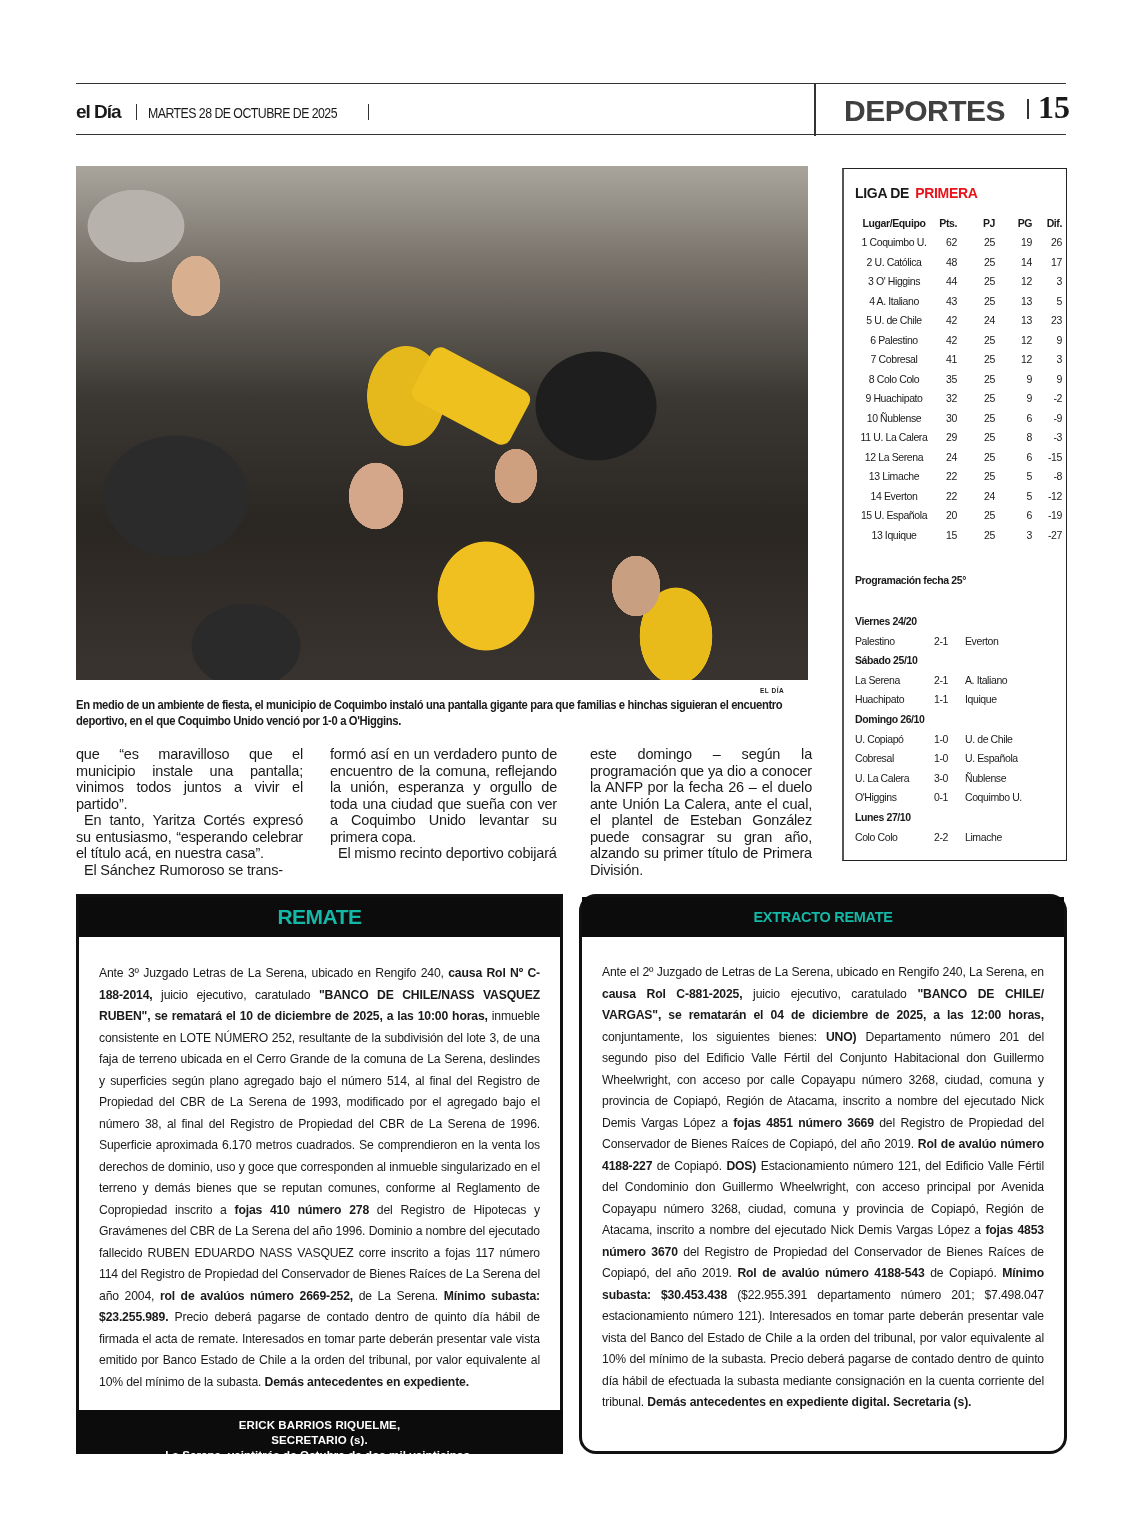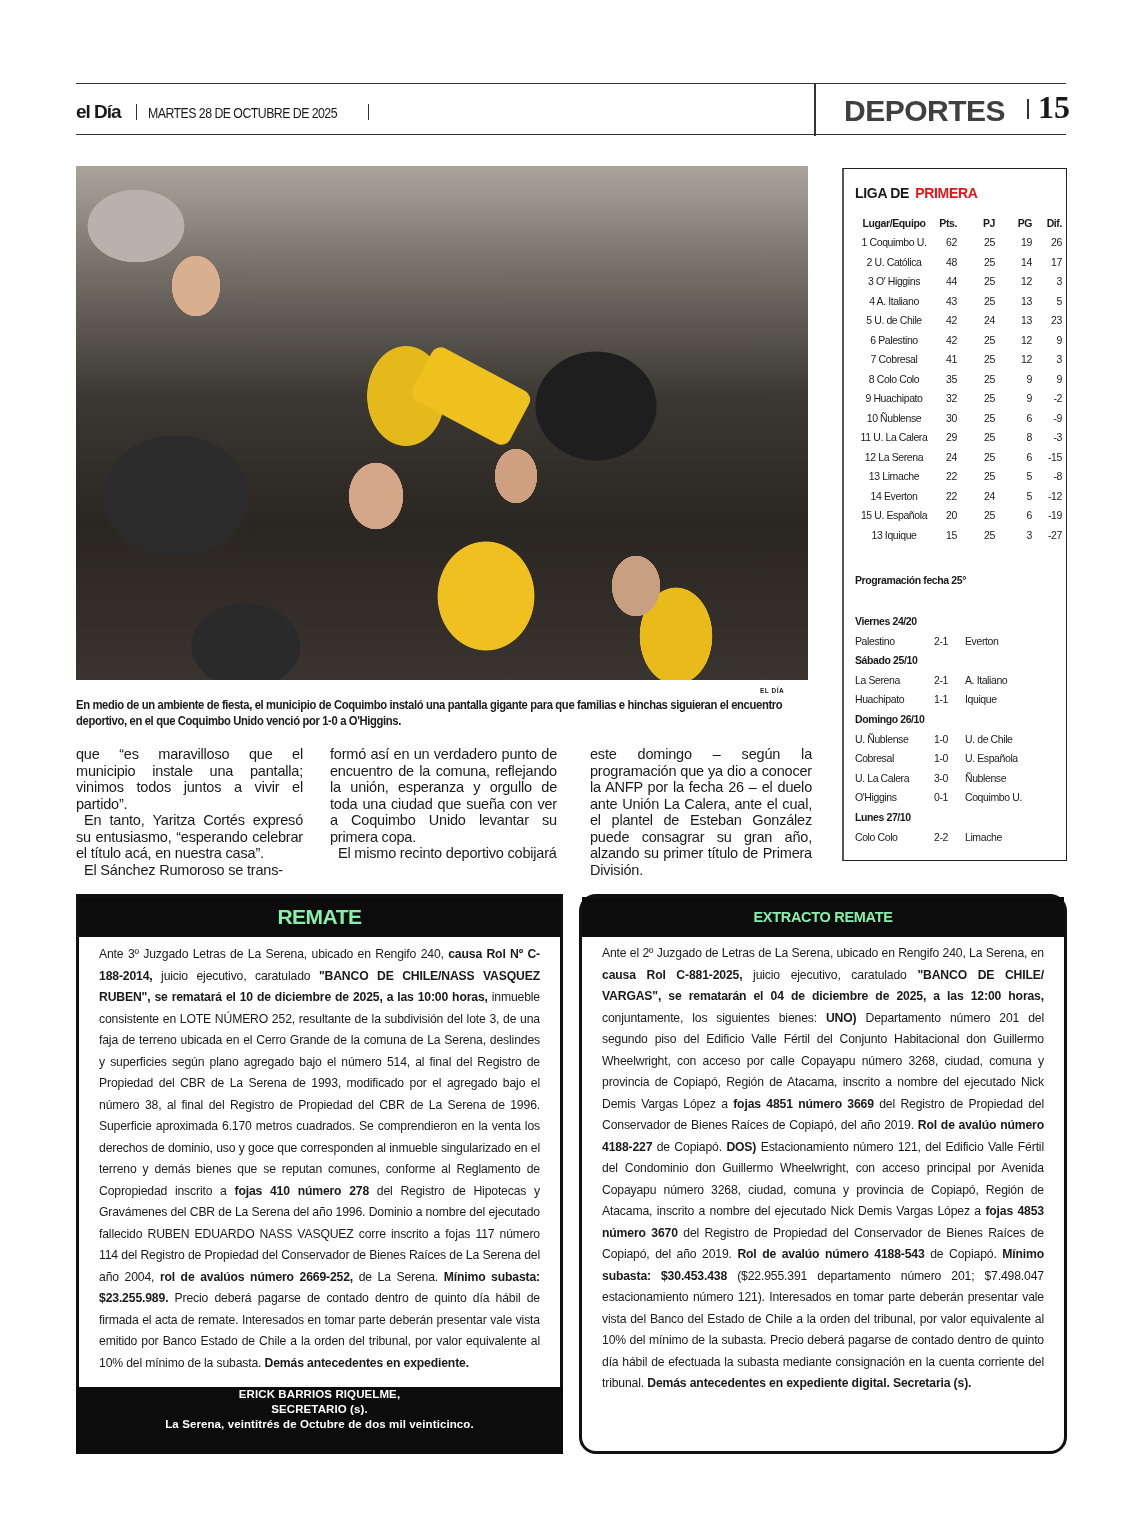--- a/index.html
+++ b/index.html
@@ -273,7 +273,7 @@
       </div>
       <div class="fx-day">Domingo 26/10</div>
       <div class="fx-row">
-        <span class="fx-home">U. Ñublense</span>
+        <span class="fx-home">U. Copiapó</span>
         <span class="fx-score">1-0</span>
         <span class="fx-away">U. de Chile</span>
       </div>

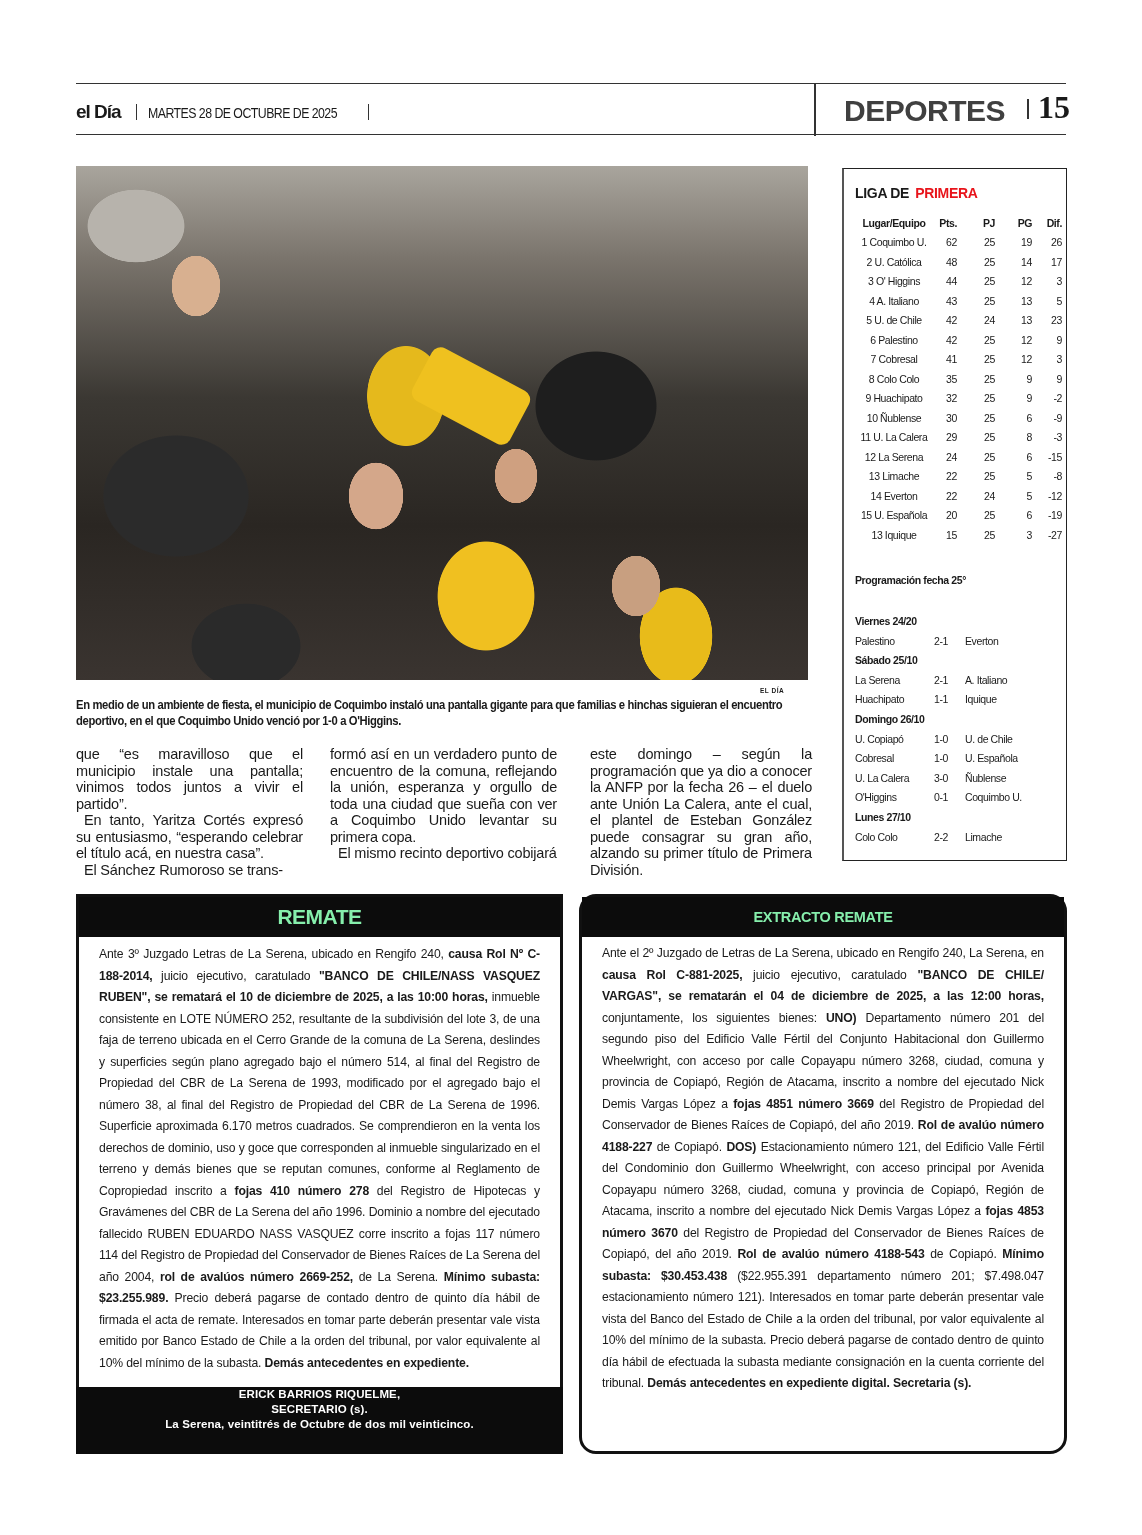--- a/index.html
+++ b/index.html
@@ -78,7 +78,7 @@
 
   
   .notice { position: absolute; top: 894px; background: #fff; border: 3px solid #111; }
-  .notice .bar { background: #0c0c0c; color: #86efac; text-align: center; font-weight: 700; }
+  .notice .bar { background: #0c0c0c; color: #14b8a6; text-align: center; font-weight: 700; }
   .notice .body { padding: 0 20px; font-size: 12.2px; line-height: 21.5px; text-align: justify; letter-spacing: -0.15px; }
   .notice b { font-weight: 700; }
   .remate { left: 76px; width: 487px; height: 560px; }

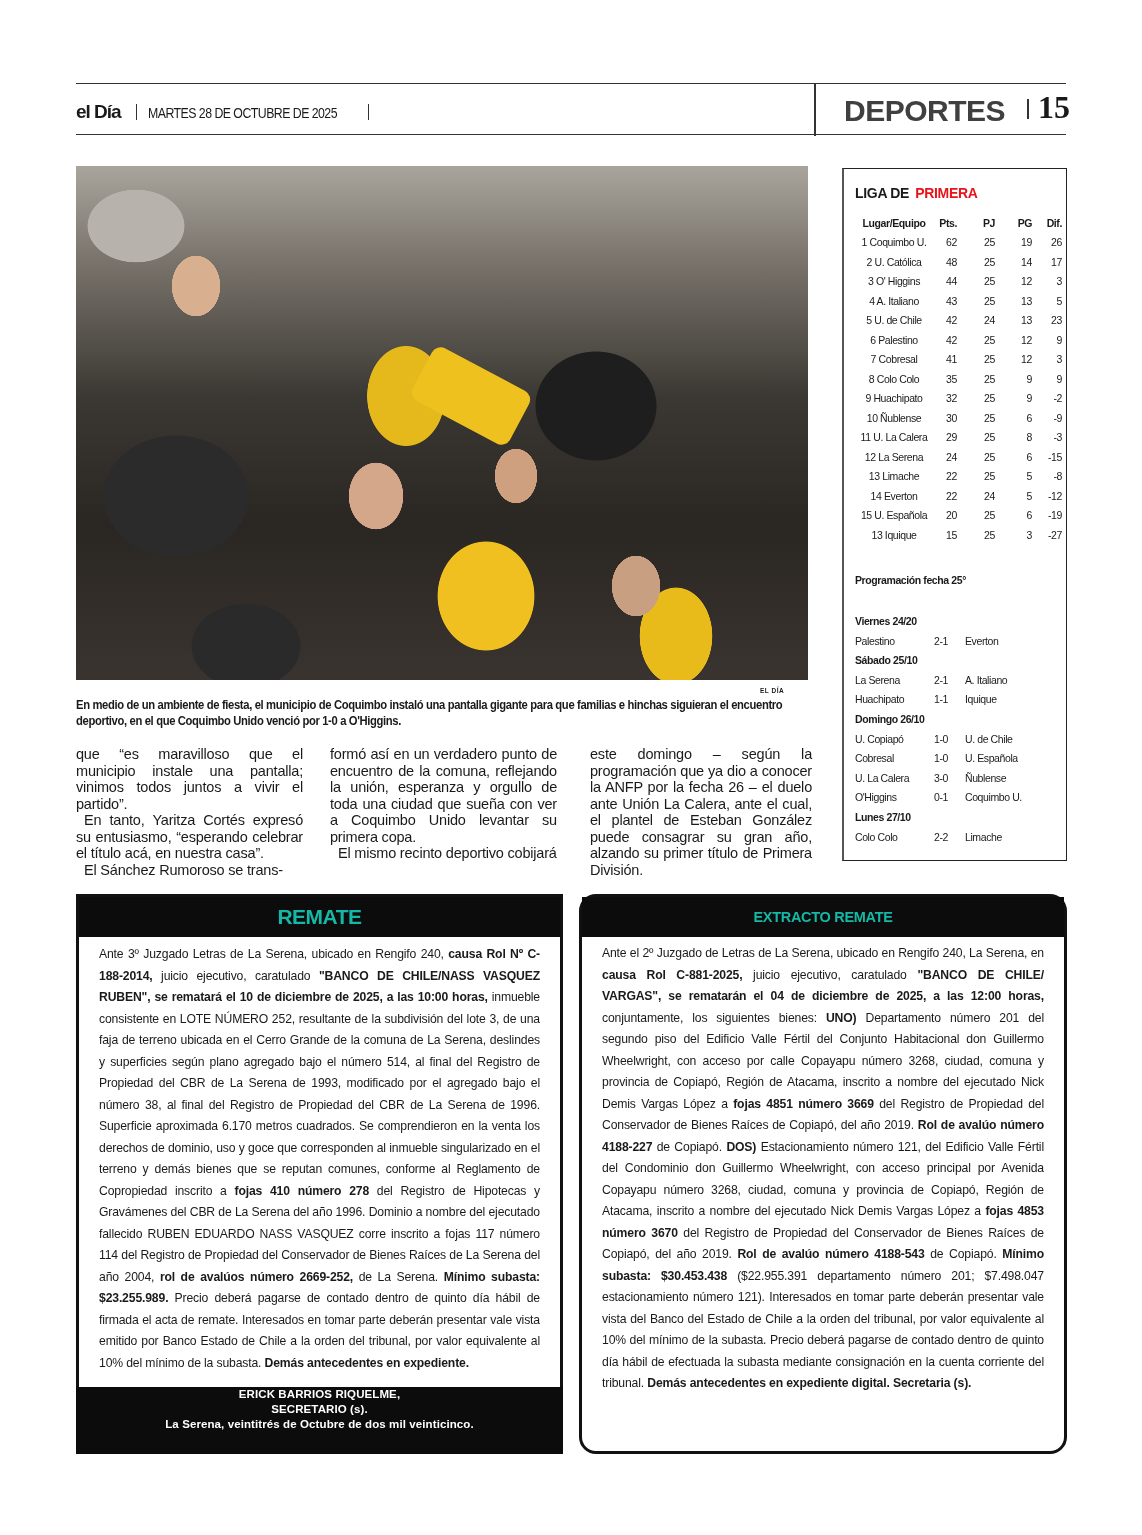--- a/index.html
+++ b/index.html
@@ -79,7 +79,7 @@
   
   .notice { position: absolute; top: 894px; background: #fff; border: 3px solid #111; }
   .notice .bar { background: #0c0c0c; color: #14b8a6; text-align: center; font-weight: 700; }
-  .notice .body { padding: 0 20px; font-size: 12.2px; line-height: 21.5px; text-align: justify; letter-spacing: -0.15px; }
+  .notice .body { padding: 0 20px; font-size: 12.2px; line-height: 21.5px; text-align: justify; letter-spacing: -0.15px; margin-top: 19px; }
   .notice b { font-weight: 700; }
   .remate { left: 76px; width: 487px; height: 560px; }
   .remate .bar { height: 40px; line-height: 40px; font-size: 21px; letter-spacing: -0.5px; }

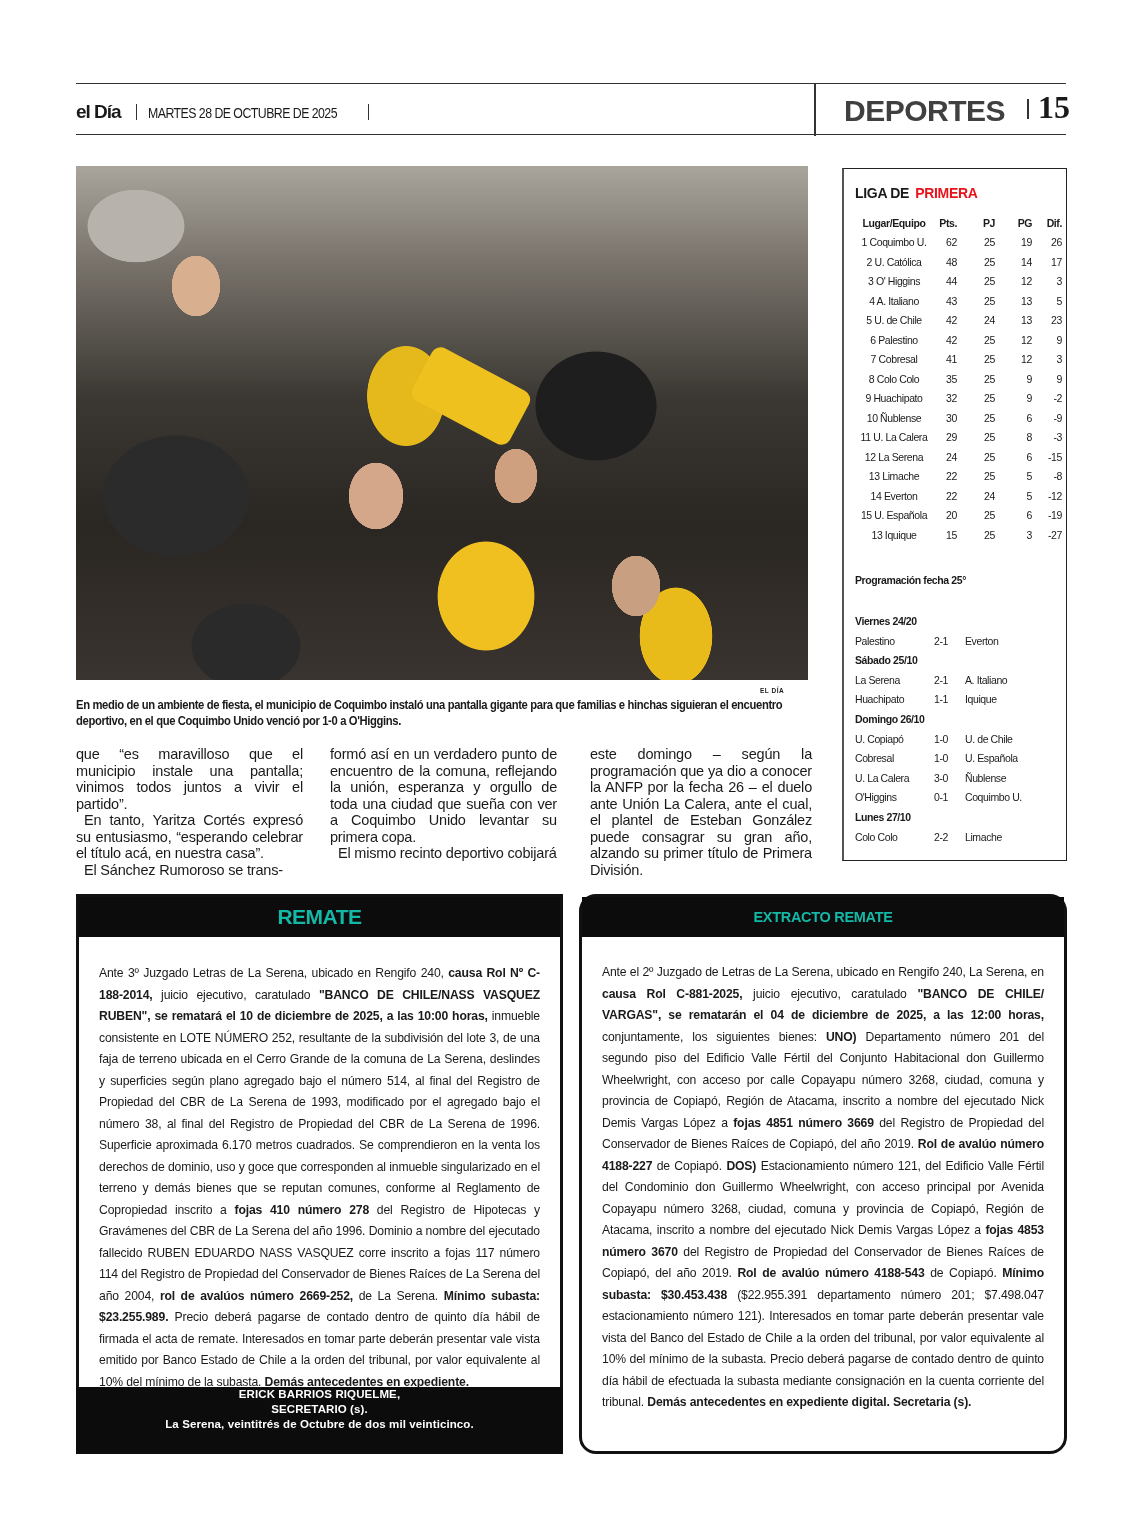--- a/index.html
+++ b/index.html
@@ -84,8 +84,8 @@
   .remate { left: 76px; width: 487px; height: 560px; }
   .remate .bar { height: 40px; line-height: 40px; font-size: 21px; letter-spacing: -0.5px; }
   .remate .body { padding-top: 7px; }
-  .remate .sign { position: absolute; left: -3px; right: -3px; bottom: -3px; height: 67px; background: #0c0c0c;
-    color: #fff; text-align: center; font-size: 11.5px; font-weight: 700; line-height: 15px; letter-spacing: 0.1px; }
+  .remate .sign { position: absolute; left: -3px; right: -3px; bottom: -3px; height: 44px; background: #0c0c0c;
+    color: #fff; text-align: center; font-size: 11.5px; font-weight: 700; line-height: 15px; padding-top: 8px; letter-spacing: 0.1px; }
   .extracto { left: 579px; width: 488px; height: 560px; border-radius: 17px; }
   .extracto .bar { height: 40px; line-height: 40px; font-size: 14.5px; letter-spacing: -0.3px; }
   .extracto .body { padding-top: 6px; }

